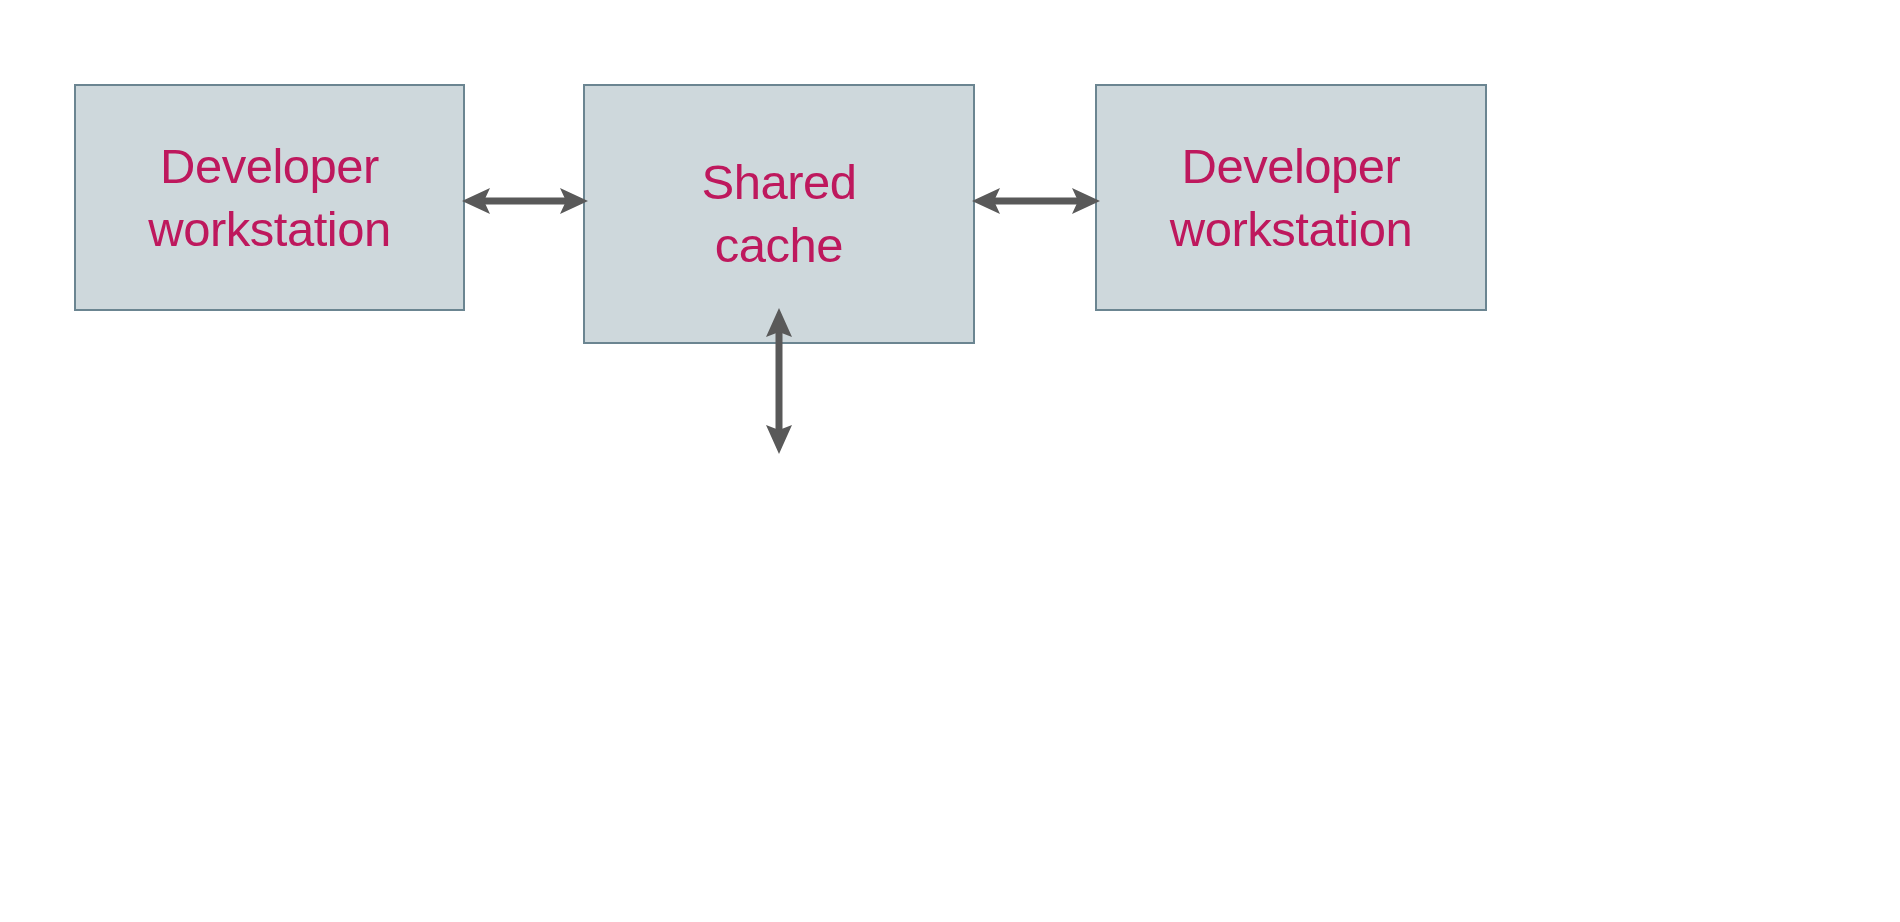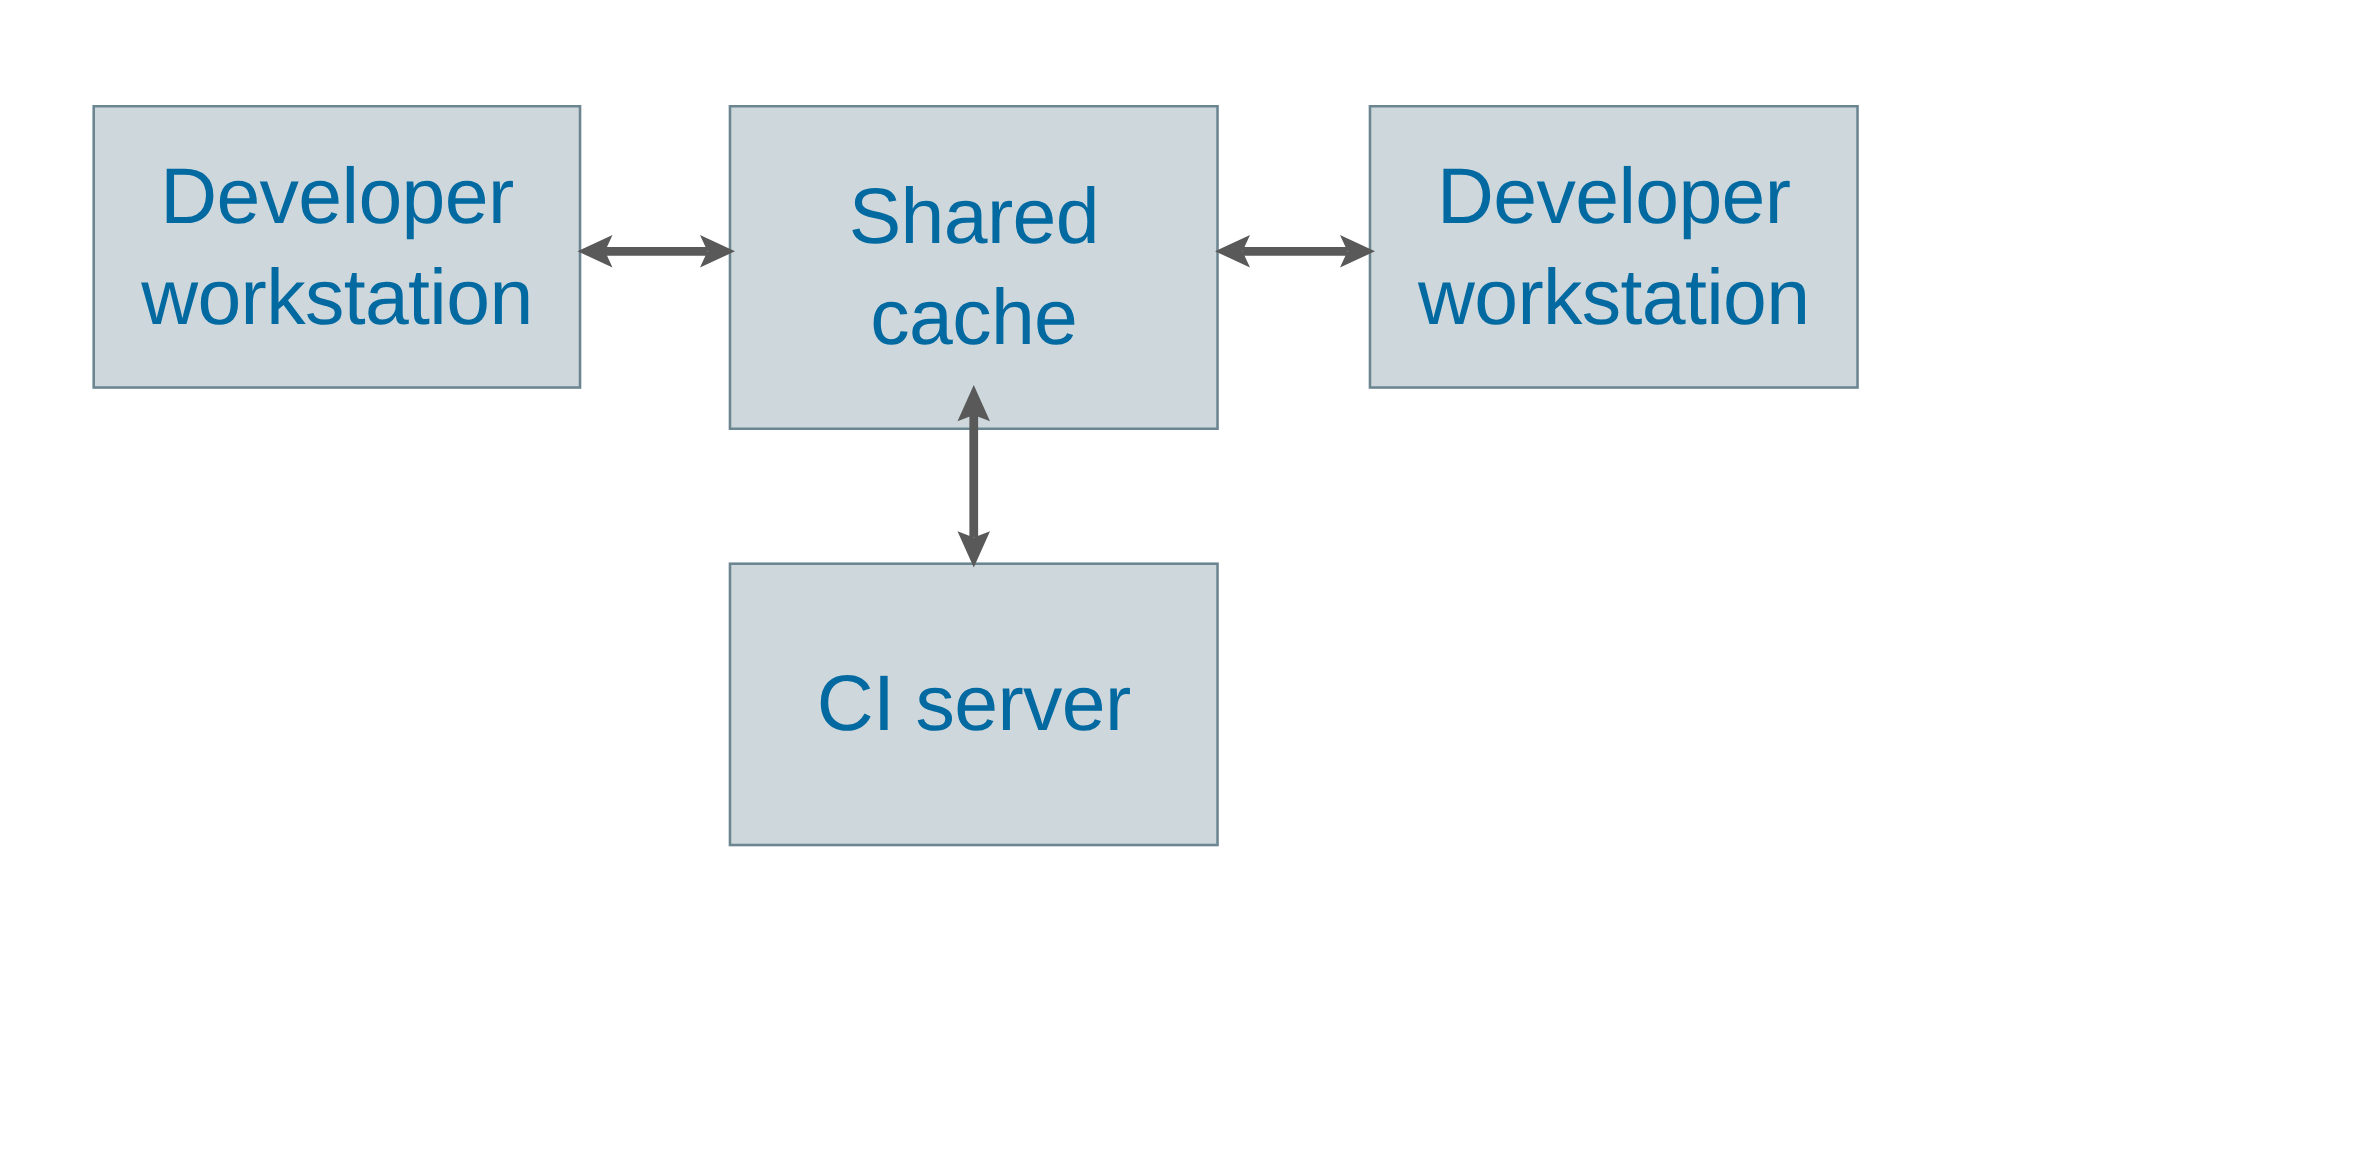--- a/index.html
+++ b/index.html
@@ -30,9 +30,9 @@
   }
   .node-label {
     font-family: "Liberation Sans", sans-serif;
-    font-size: 63px;
+    font-size: 49px;
     line-height: 1.28;
-    color: #0369a1;
+    color: #be185d;
     font-weight: 400;
     letter-spacing: -0.5px;
     white-space: pre-line;

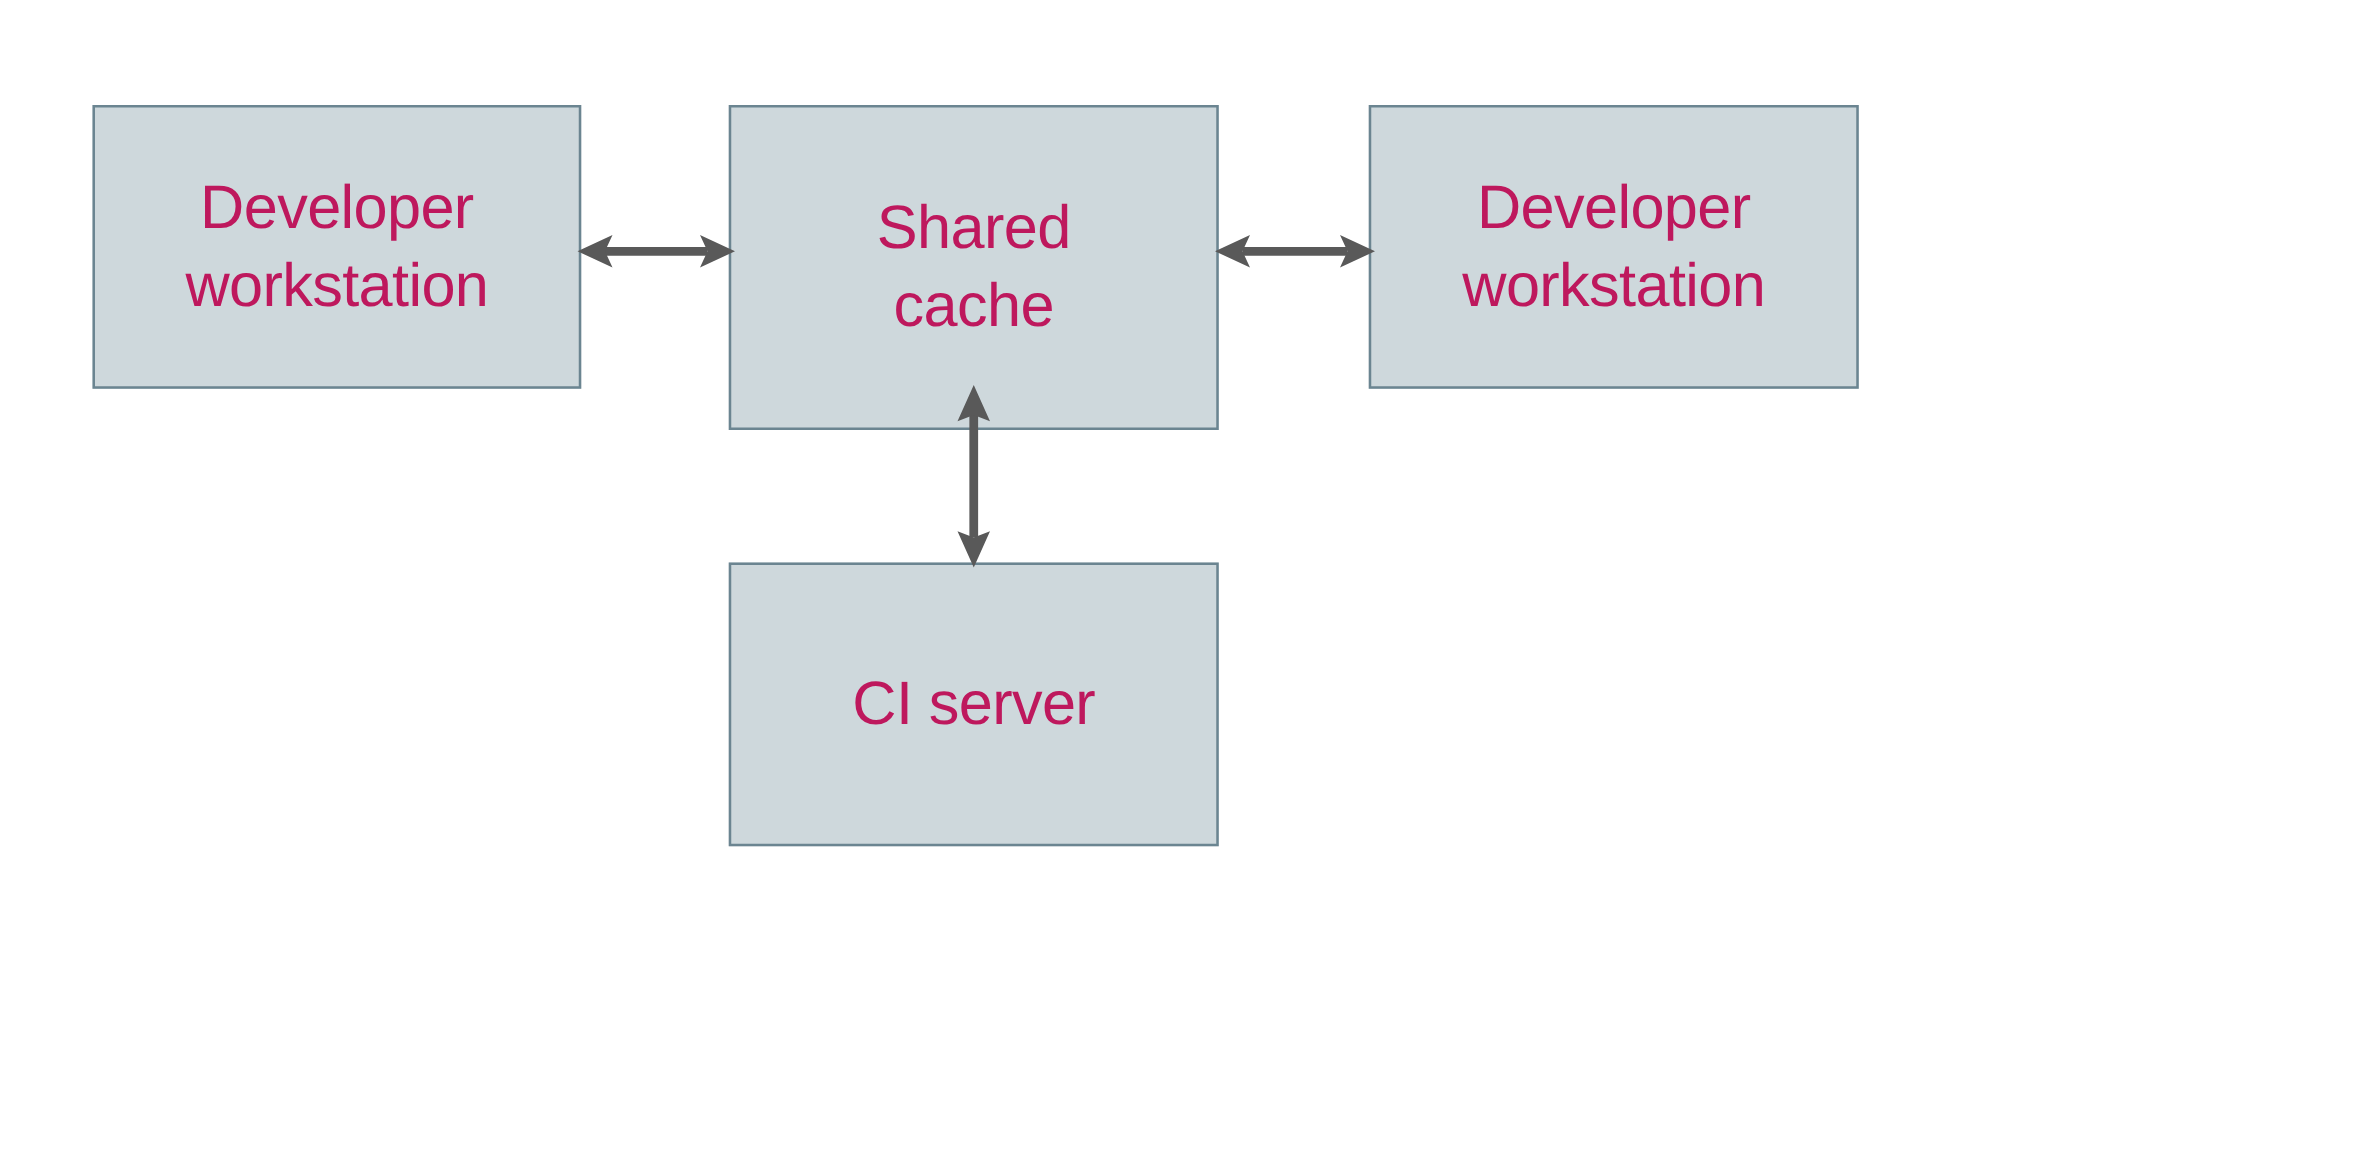--- a/index.html
+++ b/index.html
@@ -74,9 +74,6 @@
 workstation</div>
   </div>
 
-  <div class="node" id="node-ci">
-    <div class="node-label">CI server</div>
-  </div>
 
   <div class="edge" id="edge-left-cache">
     <svg width="126" height="50" viewBox="0 0 126 50" xmlns="http://www.w3.org/2000/svg">

